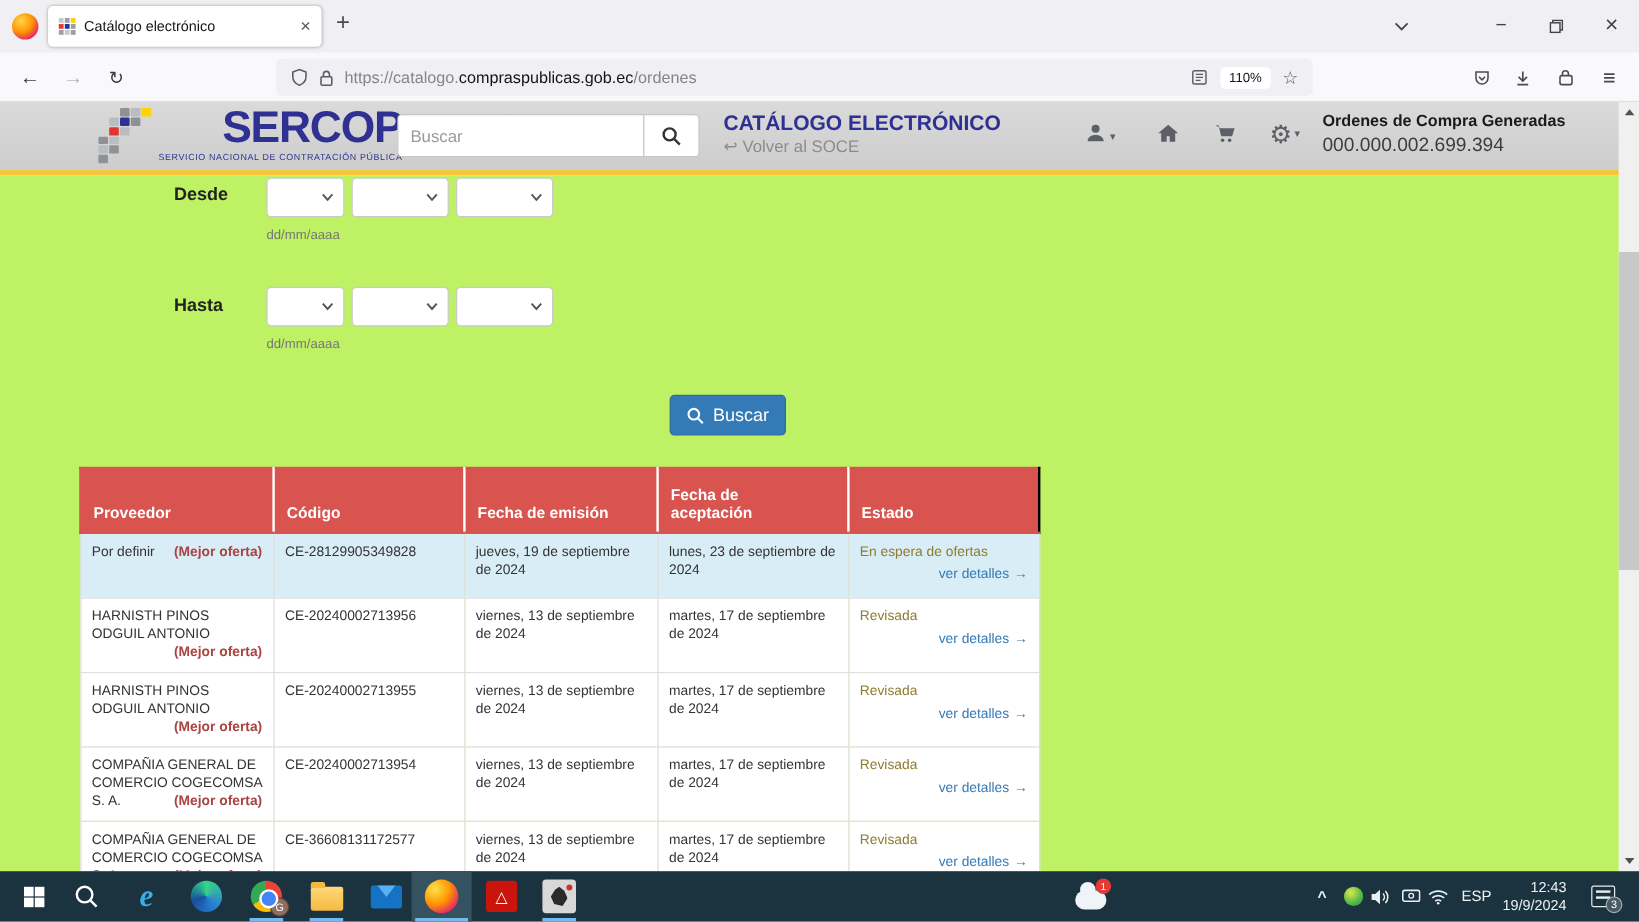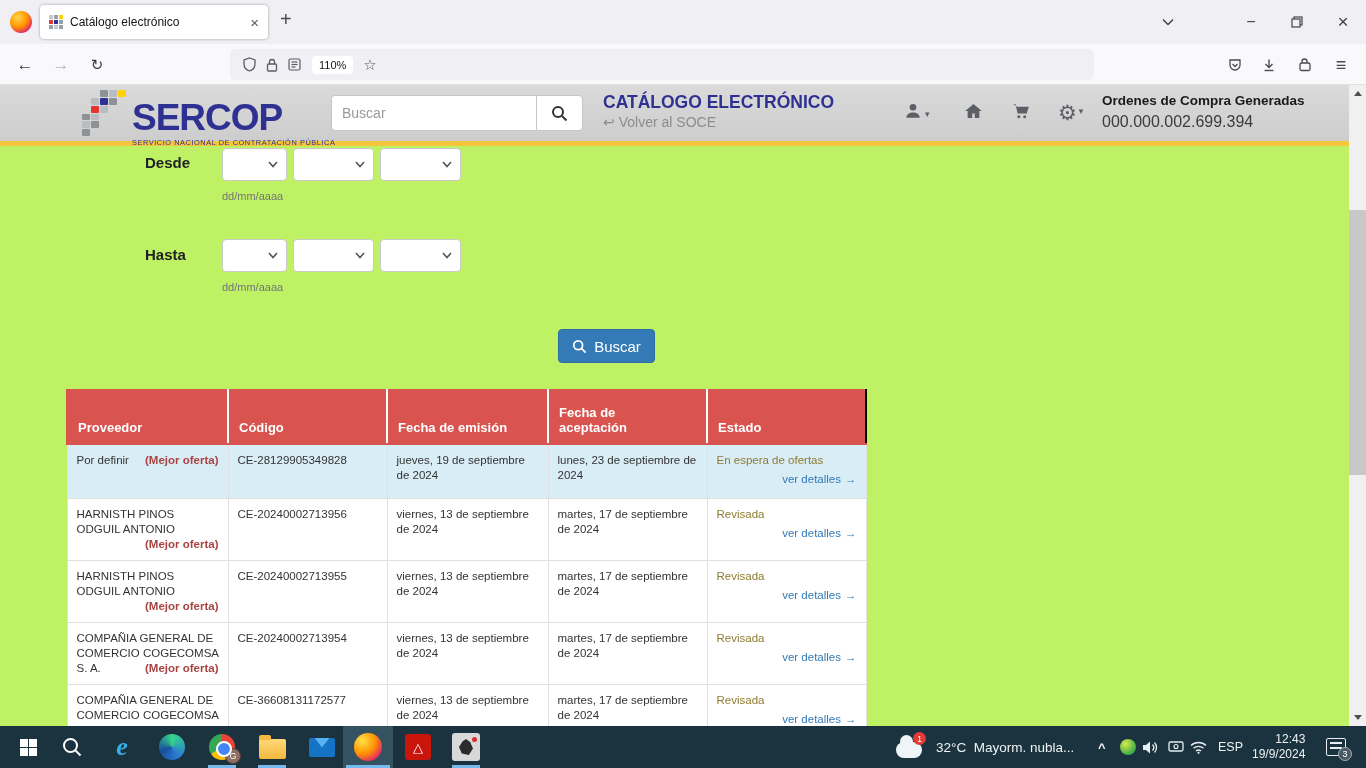--- a/index.html
+++ b/index.html
@@ -191,6 +191,7 @@
           <path d="M3.5 6V4a2.5 2.5 0 0 1 5 0v2" fill="none" stroke="#5b5b66" stroke-width="1.3"></path>
         </svg>
     </span>
+    <span class="urltext"><span>https://catalogo.</span><b>compraspublicas.gob.ec</b><span>/ordenes</span></span>
     <span class="ico">
       <svg width="13" height="13" viewBox="0 0 13 13">
           <rect x="1" y="1" width="11" height="11" rx="1.5" fill="none" stroke="#5b5b66" stroke-width="1.2"></rect>

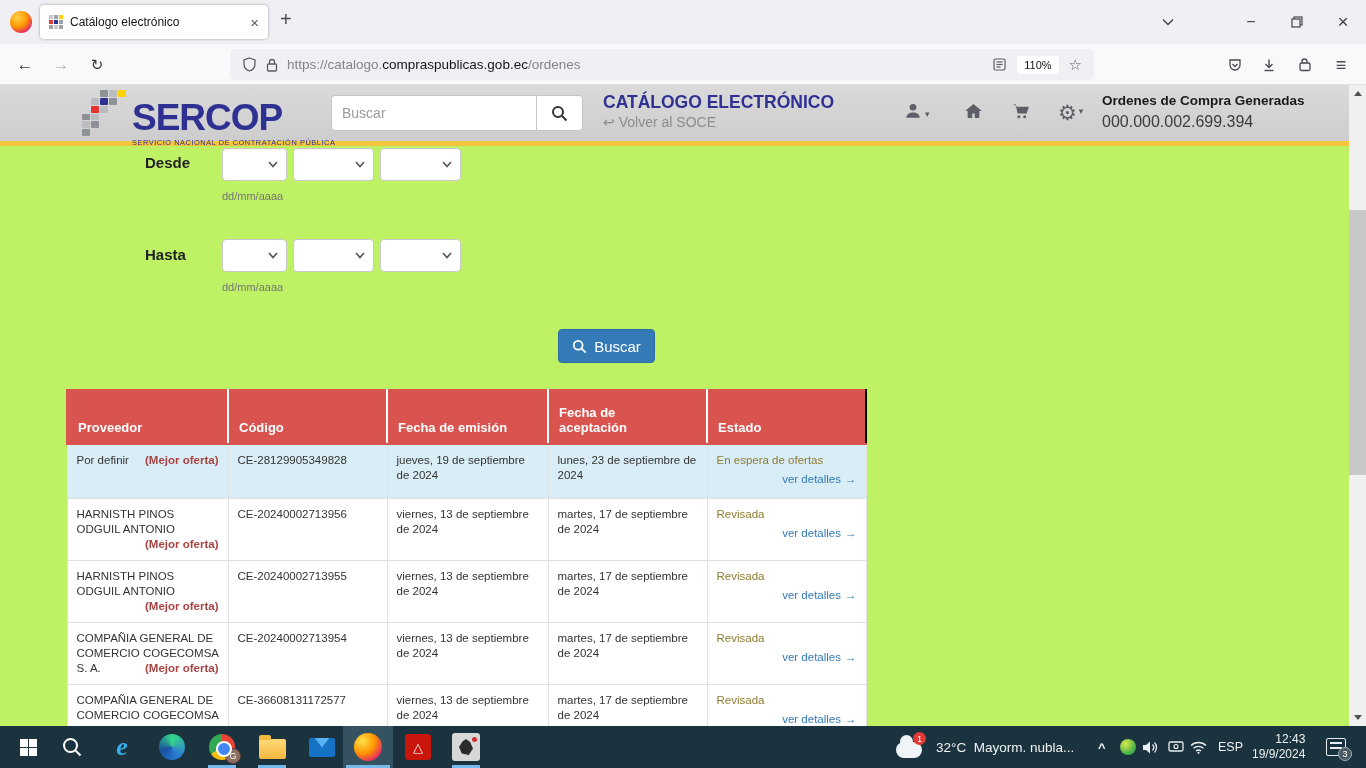--- a/index.html
+++ b/index.html
@@ -44,7 +44,7 @@
   .logo-mosaic i { background:#b9bcc0; border-radius:1px; }
   .logo-mosaic i.d{background:#8e9296;} .logo-mosaic i.y{background:#ffd200;} .logo-mosaic i.r{background:#e3342f;}
   .logo-mosaic i.b{background:#2e3192;} .logo-mosaic i.t{background:transparent;}
-  .logo-text { position:absolute; left:132px; top:14px; }
+  .logo-text { position:absolute; left:132px; top:2px;text-align:right; }
   .logo-title { font-size:37px; font-weight:bold; letter-spacing:-1px; line-height:38px; }
   .logo-sub { font-size:7.4px; letter-spacing:.55px; margin-top:1px; }
   .hsearch { position:absolute; left:331px; top:10px; display:flex; }

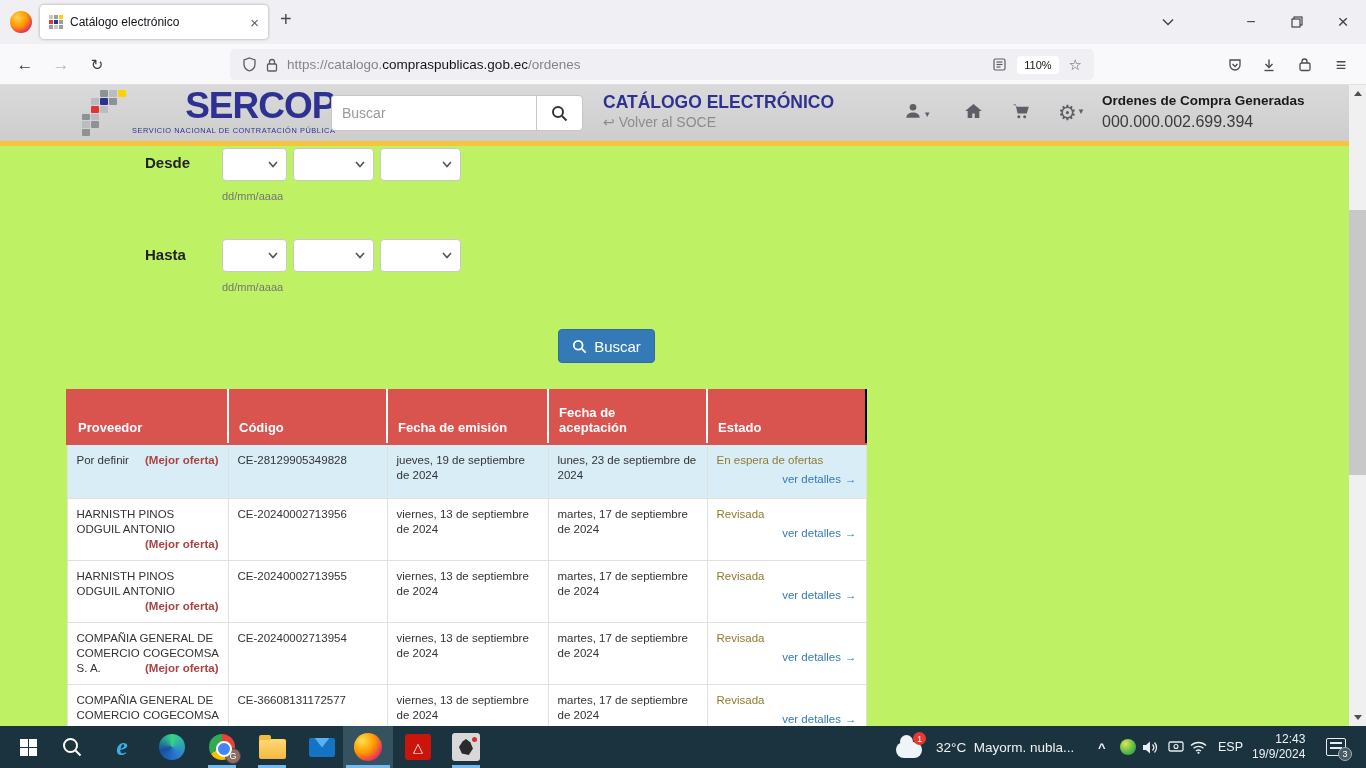--- a/index.html
+++ b/index.html
@@ -489,7 +489,6 @@
         <span class="badge" style="right:-4px; top:-10px; width:13px; height:13px">1</span>
       </span>
   </span>
-  <span class="tray temp-text" style="left:936px"><span>32°C</span>&nbsp;&nbsp;<span>Mayorm. nubla...</span></span>
   <span class="tray chev-up" style="left:1098px">^</span>
   <span class="tray" style="left:1120px">
       <span class="greenball"></span>

